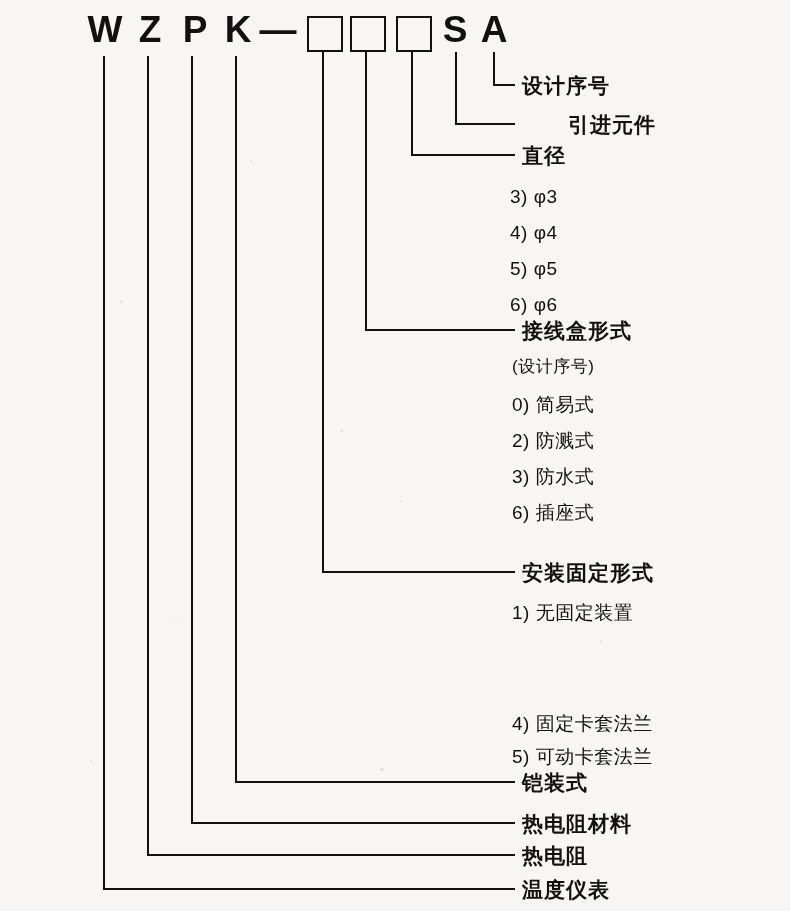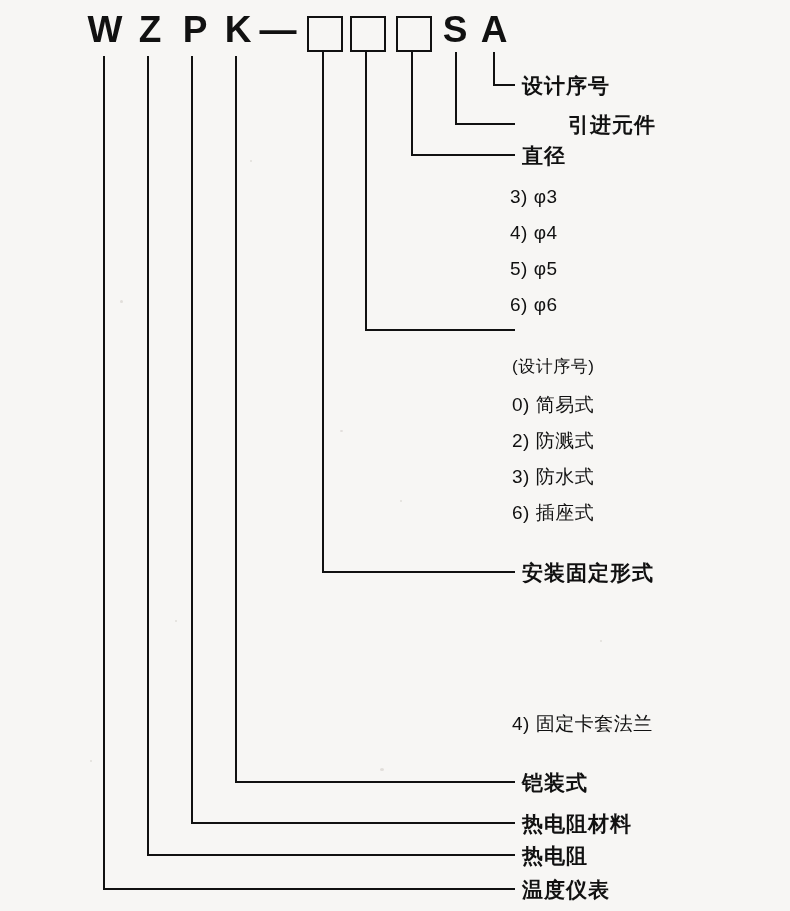--- a/index.html
+++ b/index.html
@@ -137,6 +137,7 @@
   <div class="label item" style="left:510px;top:258px;">5) φ5</div>
   <div class="label item" style="left:510px;top:294px;">6) φ6</div>
 
+  <div class="label bold" style="left:522px;top:317px;">接线盒形式</div>
   <div class="label sub" style="left:512px;top:355px;">(设计序号)</div>
   <div class="label item" style="left:512px;top:392px;">0) 简易式</div>
   <div class="label item" style="left:512px;top:428px;">2) 防溅式</div>

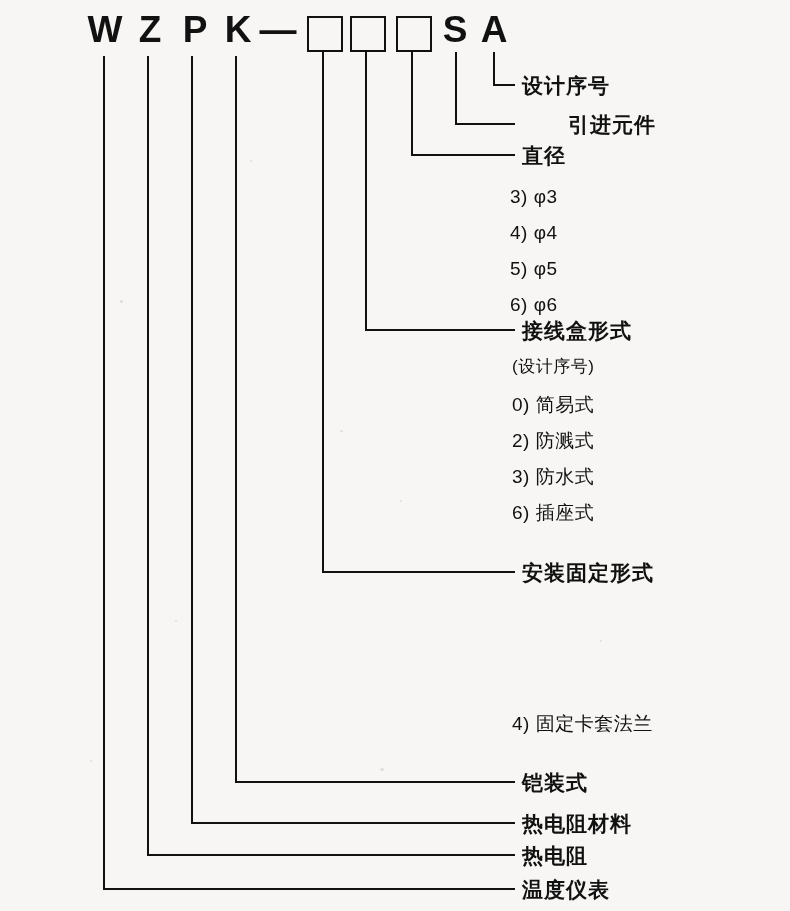--- a/index.html
+++ b/index.html
@@ -145,6 +145,7 @@
   <div class="label item" style="left:512px;top:500px;">6) 插座式</div>
 
   <div class="label bold" style="left:522px;top:559px;">安装固定形式</div>
+  <div class="label item" style="left:512px;top:600px;">1) 无固定装置</div>
   <div class="label item" style="left:512px;top:711px;">4) 固定卡套法兰</div>
 
   <div class="label bold" style="left:522px;top:769px;">铠装式</div>

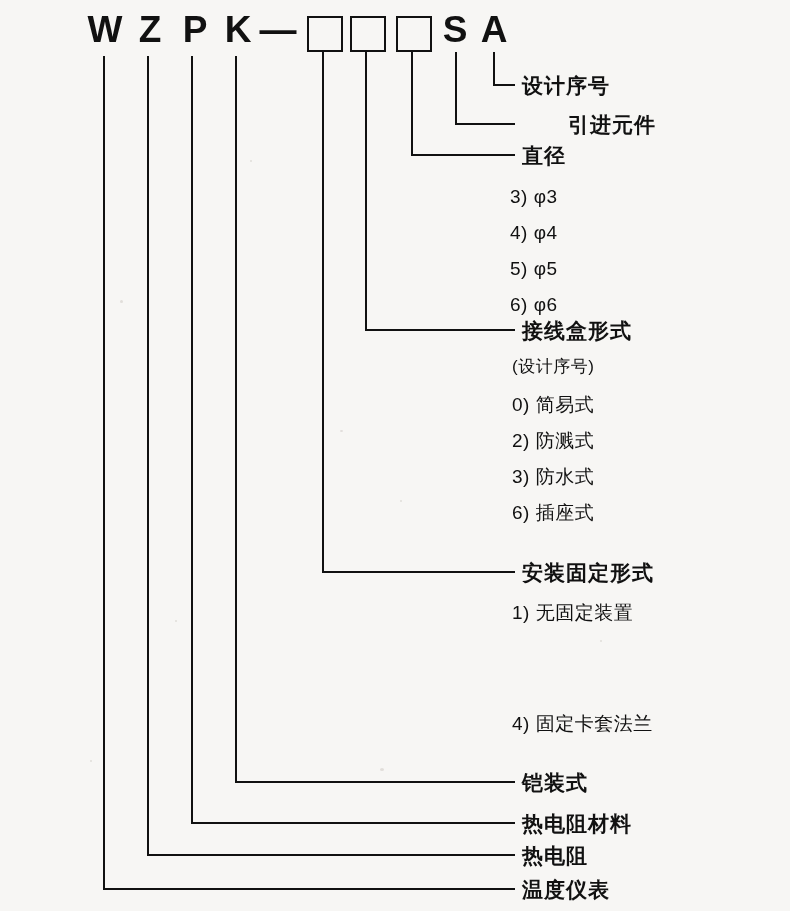--- a/index.html
+++ b/index.html
@@ -147,6 +147,7 @@
   <div class="label bold" style="left:522px;top:559px;">安装固定形式</div>
   <div class="label item" style="left:512px;top:600px;">1) 无固定装置</div>
   <div class="label item" style="left:512px;top:711px;">4) 固定卡套法兰</div>
+  <div class="label item" style="left:512px;top:744px;">5) 可动卡套法兰</div>
 
   <div class="label bold" style="left:522px;top:769px;">铠装式</div>
   <div class="label bold" style="left:522px;top:810px;">热电阻材料</div>

